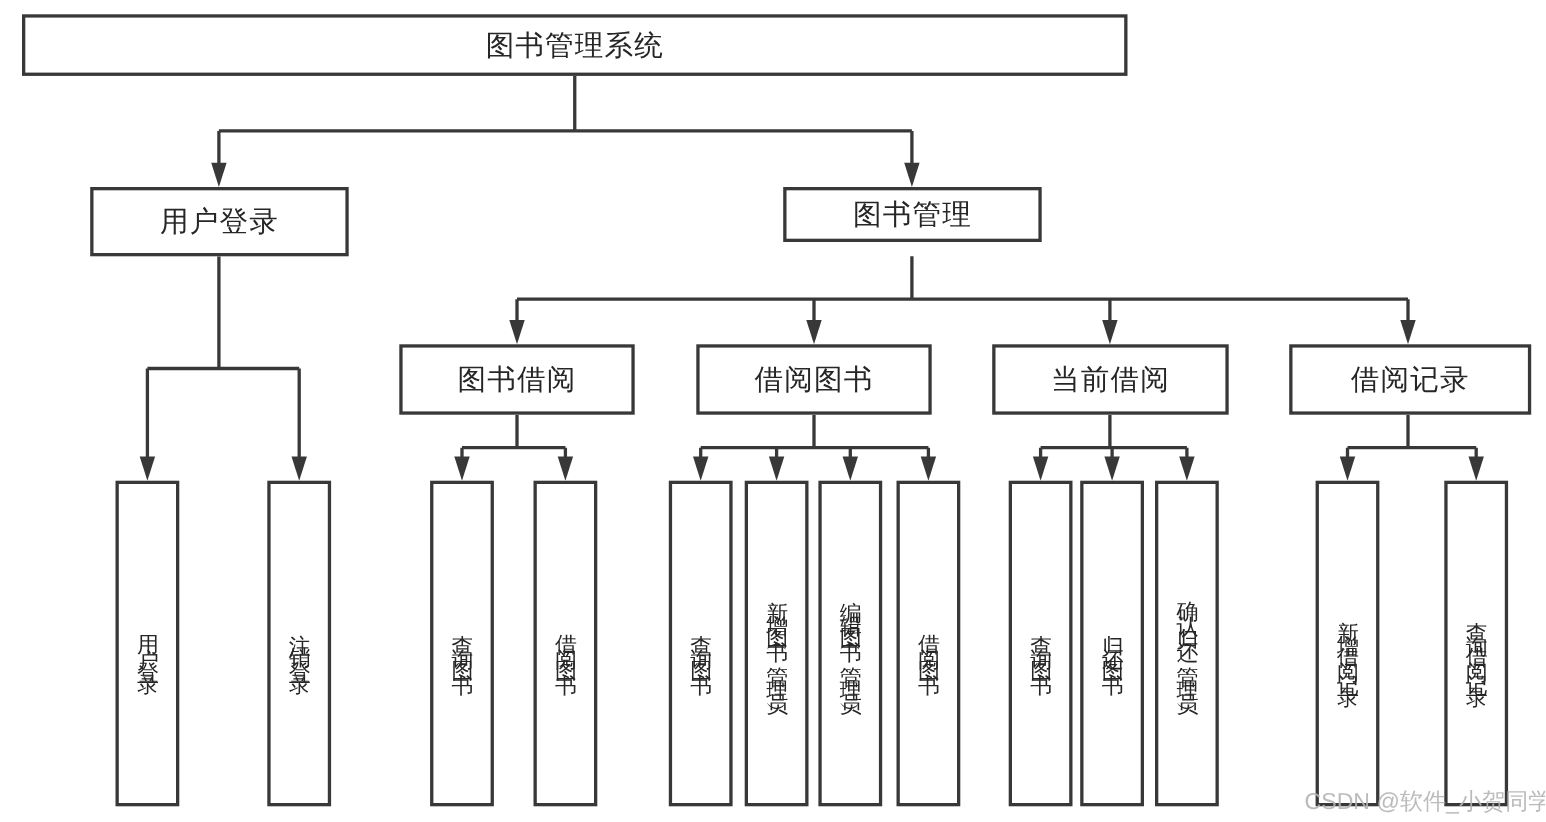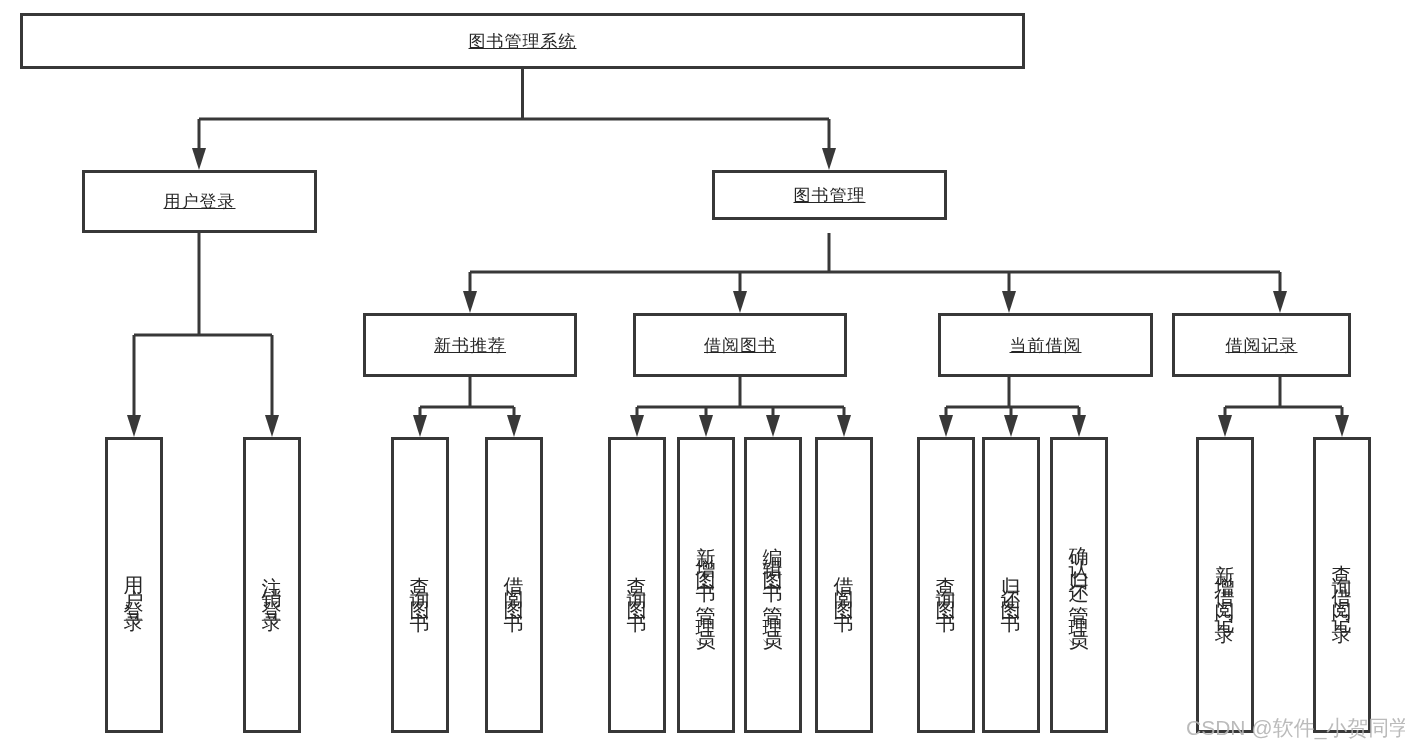--- a/index.html
+++ b/index.html
@@ -27,7 +27,7 @@
     display:flex;align-items:center;justify-content:center;
     color:var(--text);
   }
-  .hbox{font-size:17px;letter-spacing:1px;white-space:nowrap;text-decoration:underline;}
+  .hbox{font-size:26px;letter-spacing:1px;white-space:nowrap;}
   .root{left:20px;top:13px;width:1005px;height:56px;}
   .l2a{left:82px;top:170px;width:235px;height:63px;}
   .l2b{left:712px;top:170px;width:235px;height:50px;}

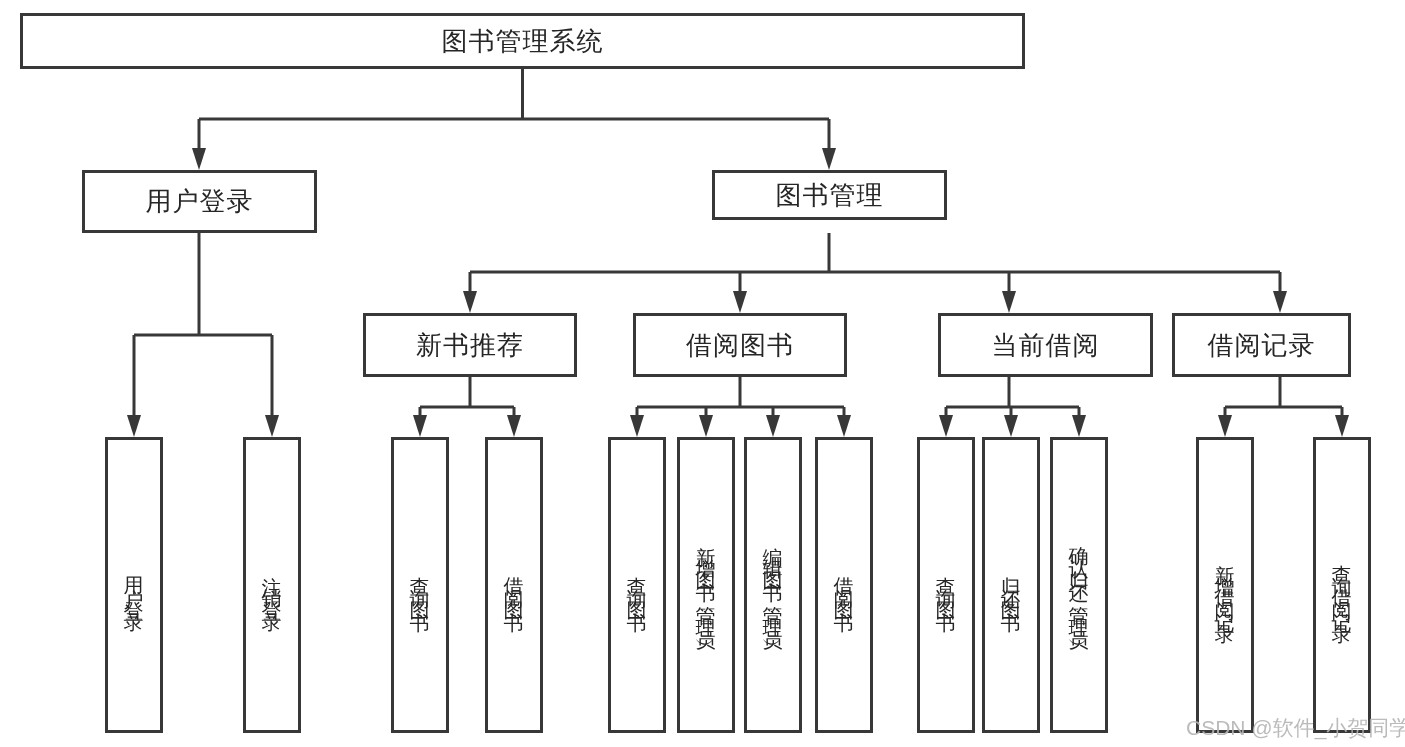--- a/index.html
+++ b/index.html
@@ -105,7 +105,7 @@
   <div class="node hbox l2a">用户登录</div>
   <div class="node hbox l2b">图书管理</div>
 
-  <div class="node hbox l3a">新书推荐</div>
+  <div class="node hbox l3a">图书借阅</div>
   <div class="node hbox l3b">借阅图书</div>
   <div class="node hbox l3c">当前借阅</div>
   <div class="node hbox l3d">借阅记录</div>

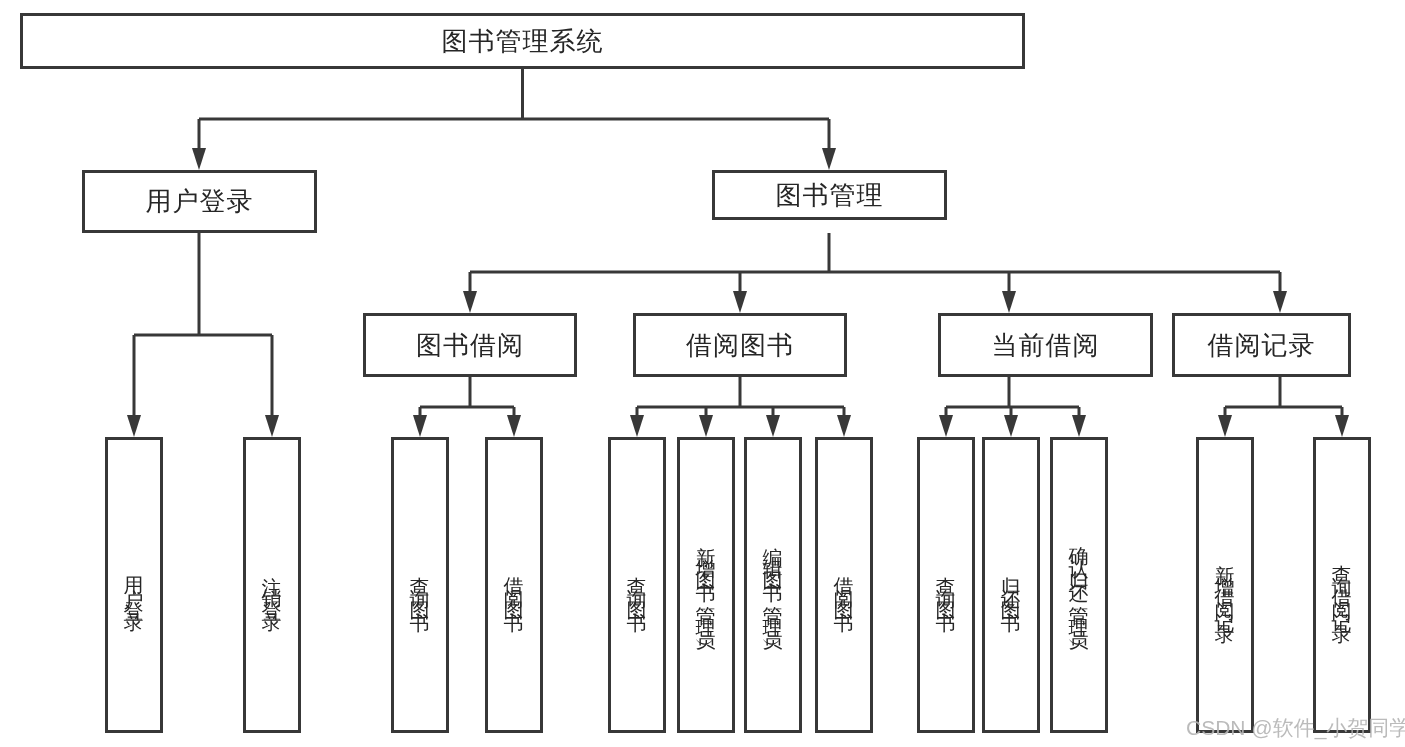--- a/index.html
+++ b/index.html
@@ -33,7 +33,7 @@
   .l2b{left:712px;top:170px;width:235px;height:50px;}
   .l3a{left:363px;top:313px;width:214px;height:64px;}
   .l3b{left:633px;top:313px;width:214px;height:64px;}
-  .l3c{left:902px;top:313px;width:215px;height:64px;margin-left:36px;}
+  .l3c{left:902px;top:313px;width:215px;height:64px;}
   .l3d{left:1172px;top:313px;width:179px;height:64px;}
   .vbox{top:437px;width:58px;height:296px;}
   .vtext{

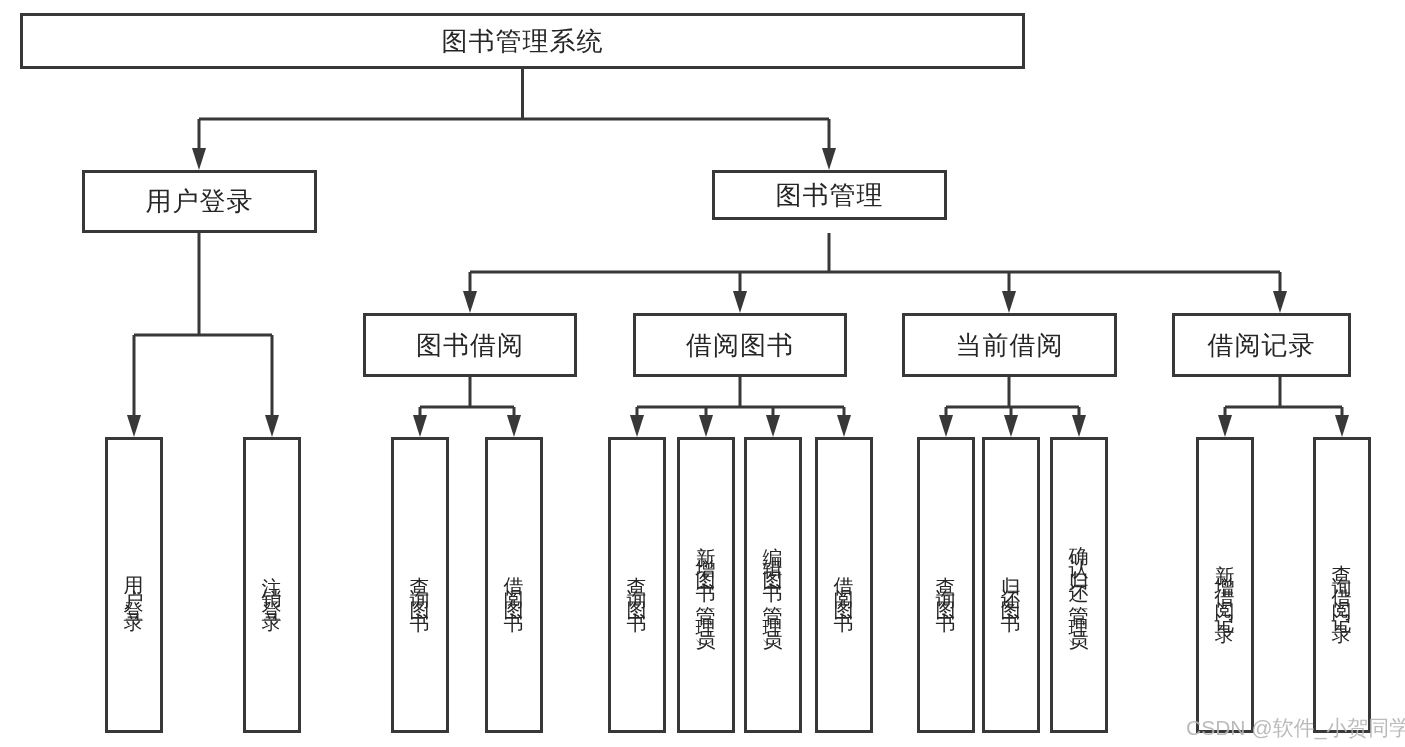--- a/index.html
+++ b/index.html
@@ -34,7 +34,7 @@
   .l3a{left:363px;top:313px;width:214px;height:64px;}
   .l3b{left:633px;top:313px;width:214px;height:64px;}
   .l3c{left:902px;top:313px;width:215px;height:64px;}
-  .l3d{left:1172px;top:313px;width:179px;height:64px;}
+  .l3d{left:1172px;top:313px;width:220px;height:64px;}
   .vbox{top:437px;width:58px;height:296px;}
   .vtext{
     writing-mode:vertical-rl;

